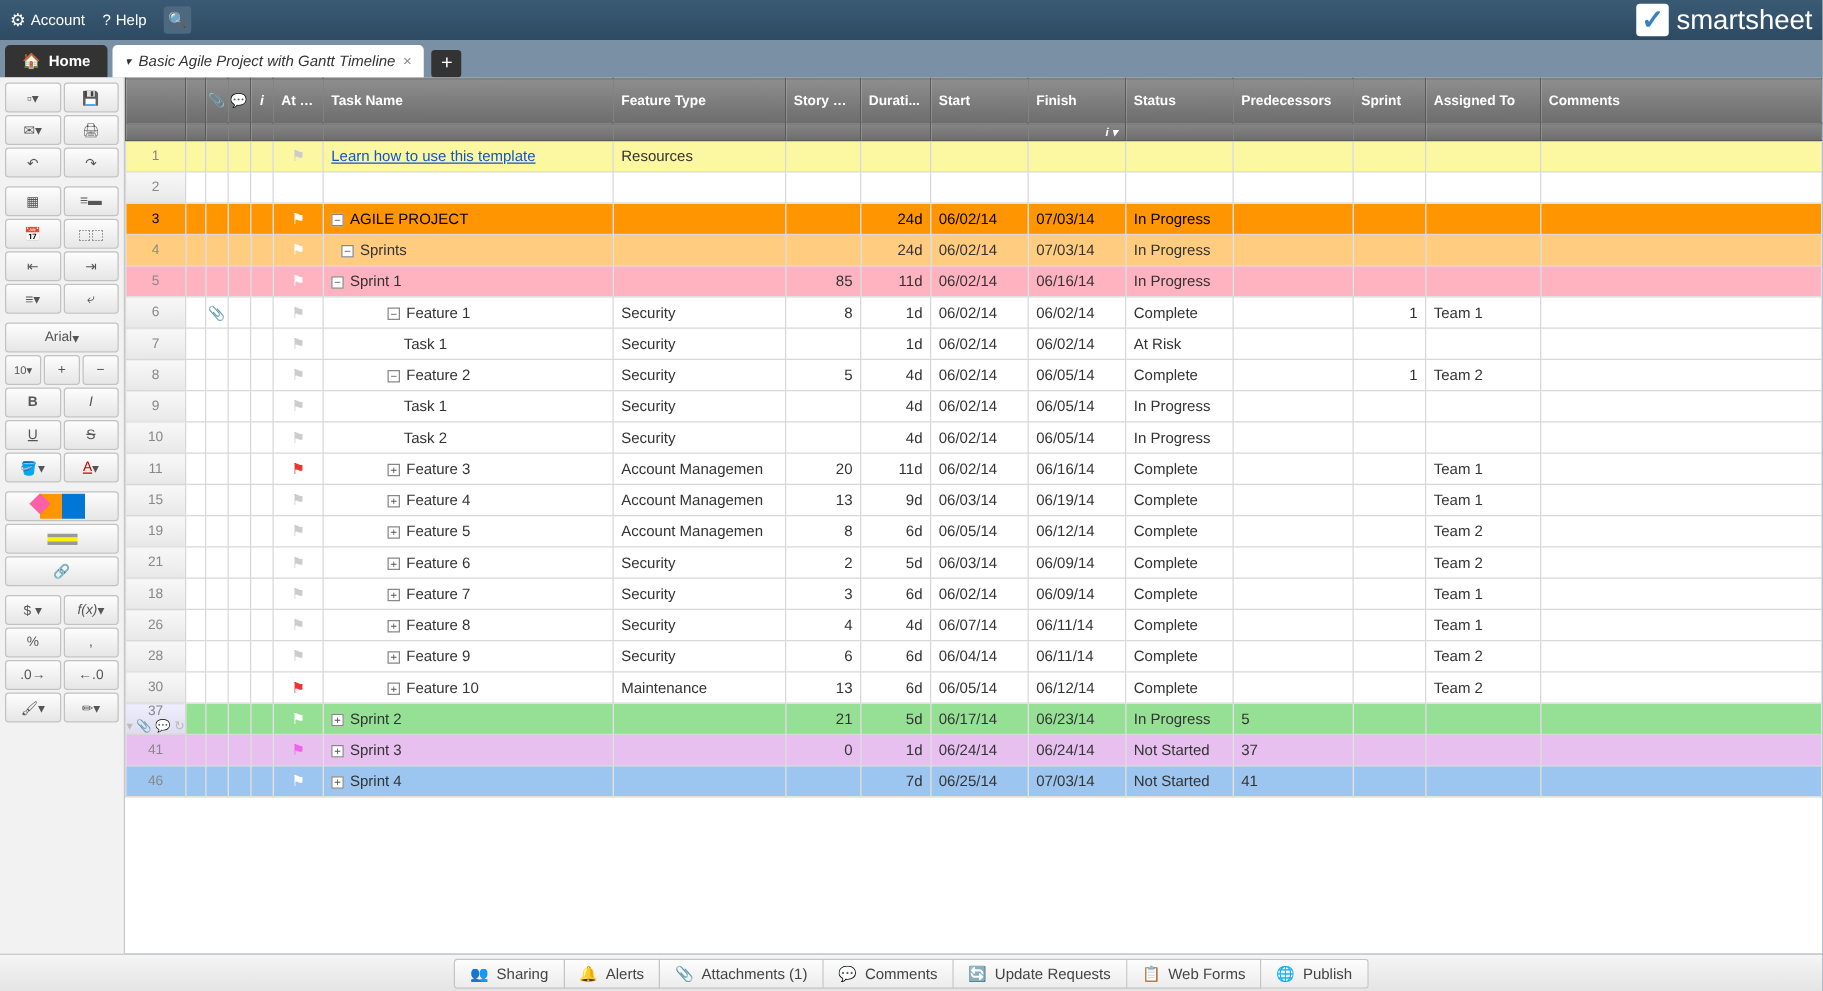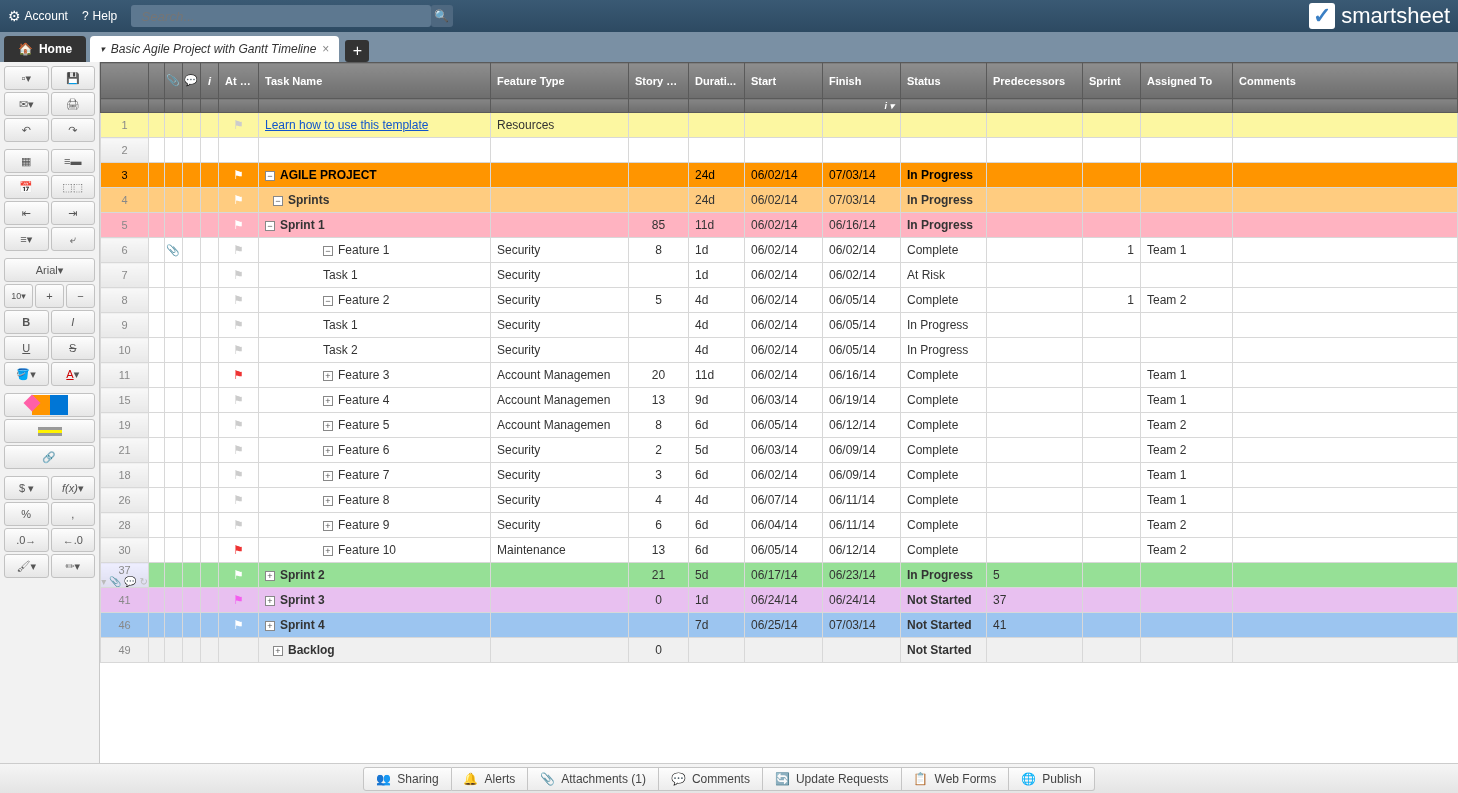--- a/index.html
+++ b/index.html
@@ -87,9 +87,6 @@
         <span>?</span>
         <span>Help</span>
       </div>
-    <div class="search-wrap">
-      <input placeholder="Search..." style="">
-    </div>
     <div class="search-btn">
         <span>🔍</span>
       </div>

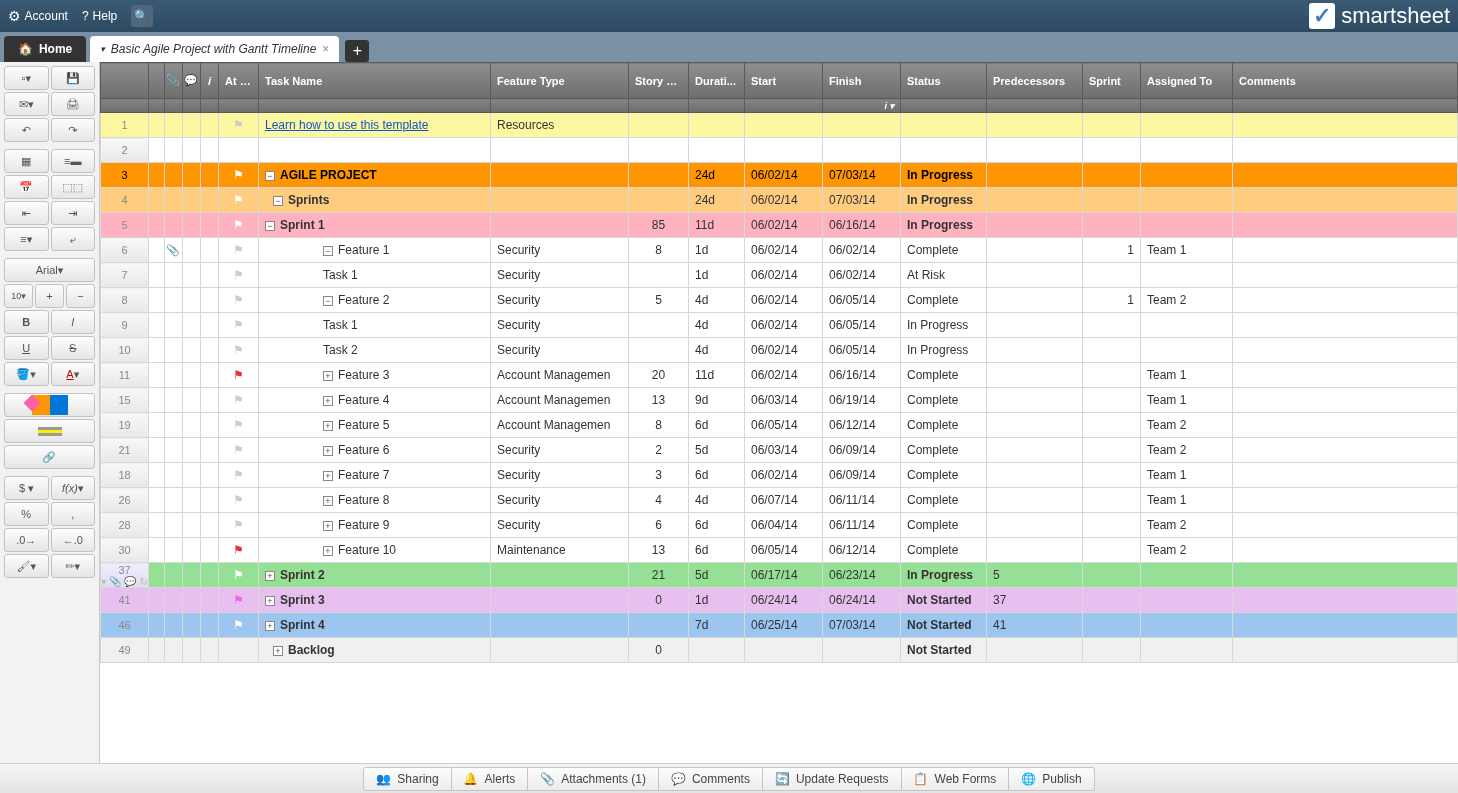--- a/index.html
+++ b/index.html
@@ -47,7 +47,7 @@
 .col-comm{width:auto}
 .exp{display:inline-block;width:10px;height:10px;border:1px solid #888;background:#fff;color:#555;font-size:9px;line-height:8px;text-align:center;margin-right:5px;cursor:pointer}
 .link{color:#1155cc;text-decoration:underline;cursor:pointer}
-.bold{font-weight:bold}
+.bold{font-weight:normal}
 tr.yellow td{background:#fcf7a1}
 tr.orange td{background:#ff9500;color:#000}
 tr.lightorange td{background:#ffcc80}

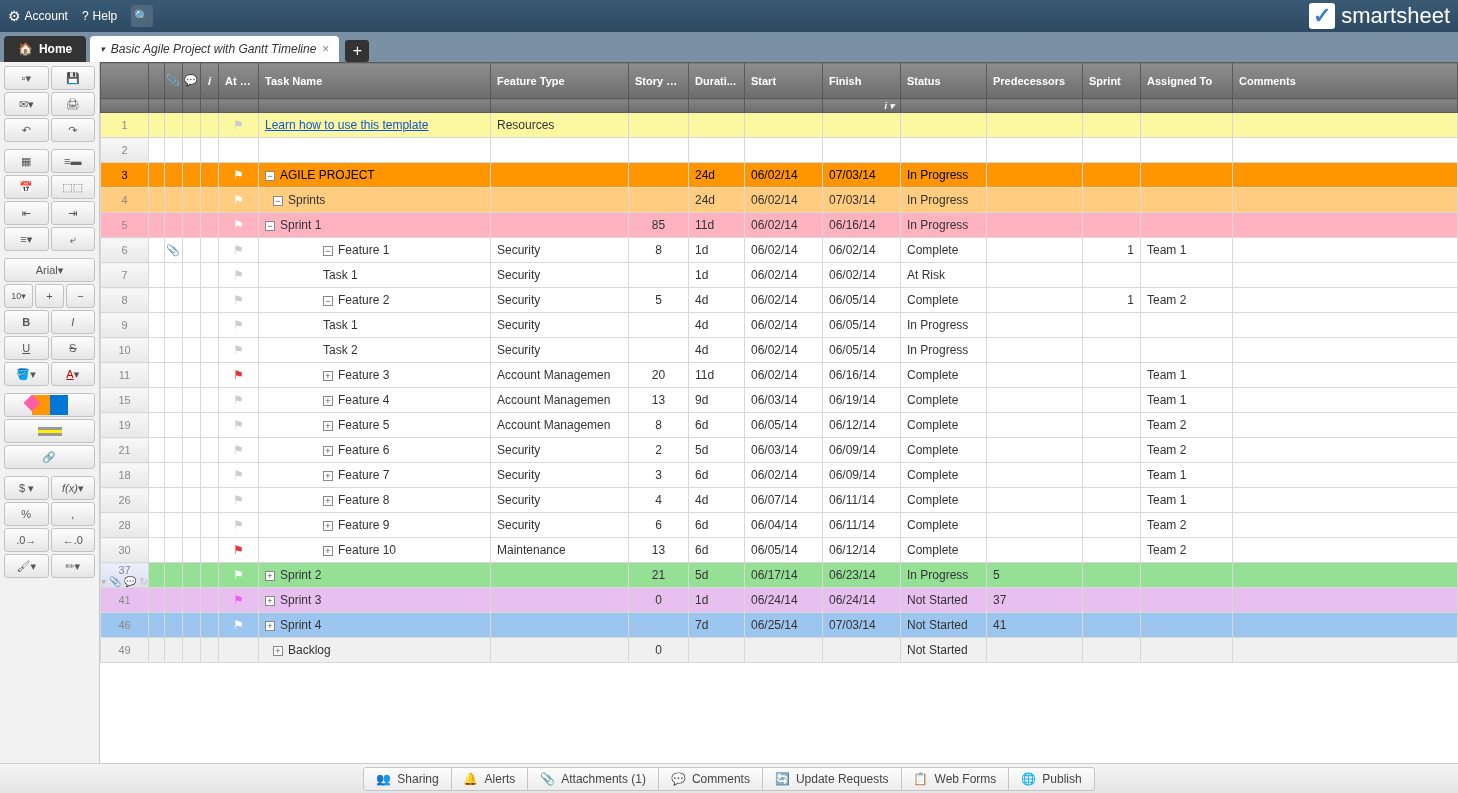--- a/index.html
+++ b/index.html
@@ -38,7 +38,7 @@
 .col-task{width:232px}
 .col-ftype{width:138px}
 .col-sp{width:60px;text-align:center}
-.col-dur{width:56px;}
+.col-dur{width:56px;text-align:right}
 .col-date{width:78px}
 .col-status{width:86px}
 .col-pred{width:96px;text-align:right}

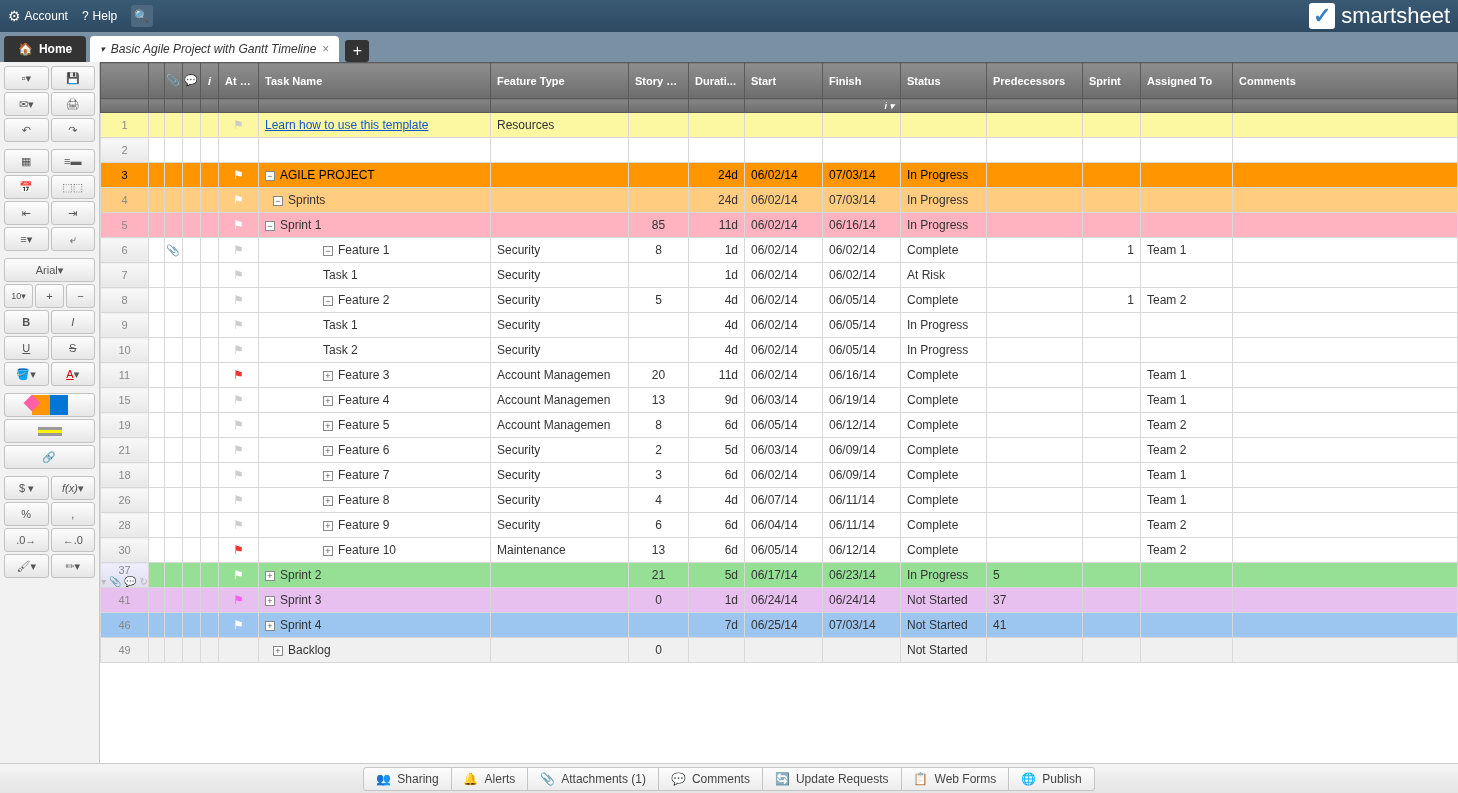--- a/index.html
+++ b/index.html
@@ -37,7 +37,7 @@
 .flagcol{width:28px;text-align:center}
 .col-task{width:232px}
 .col-ftype{width:138px}
-.col-sp{width:60px;text-align:center}
+.col-sp{width:60px;text-align:right}
 .col-dur{width:56px;text-align:right}
 .col-date{width:78px}
 .col-status{width:86px}

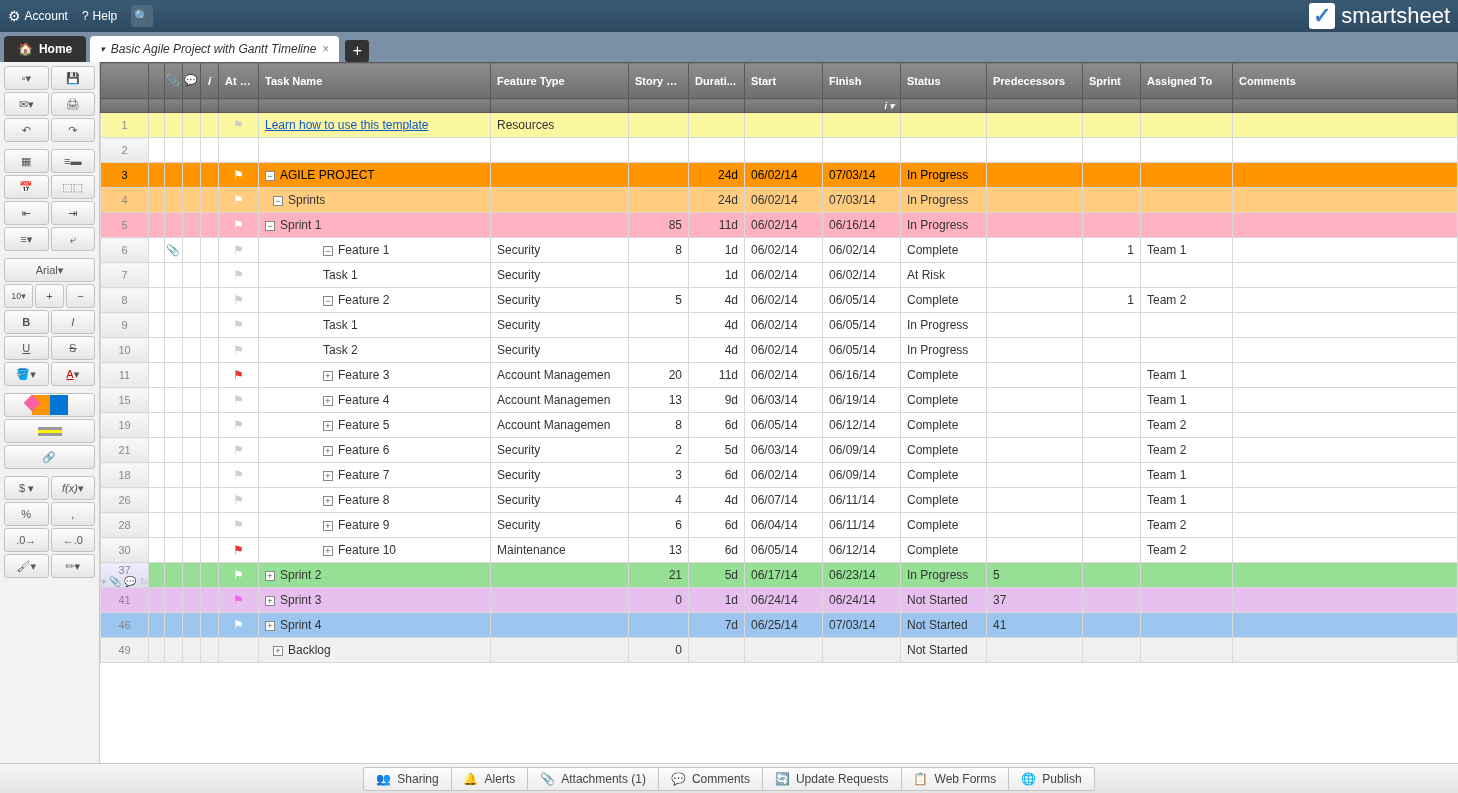--- a/index.html
+++ b/index.html
@@ -70,7 +70,7 @@
 .bb-btn+.bb-btn{border-left:none}
 .ind1{padding-left:14px}
 .ind2{}
-.ind3{padding-left:64px}
+.ind3{padding-left:51px}
 .ind4{padding-left:64px}
 .row-icons{display:flex;gap:2px;align-items:center;justify-content:center;color:#bbb;font-size:10px}
 </style>

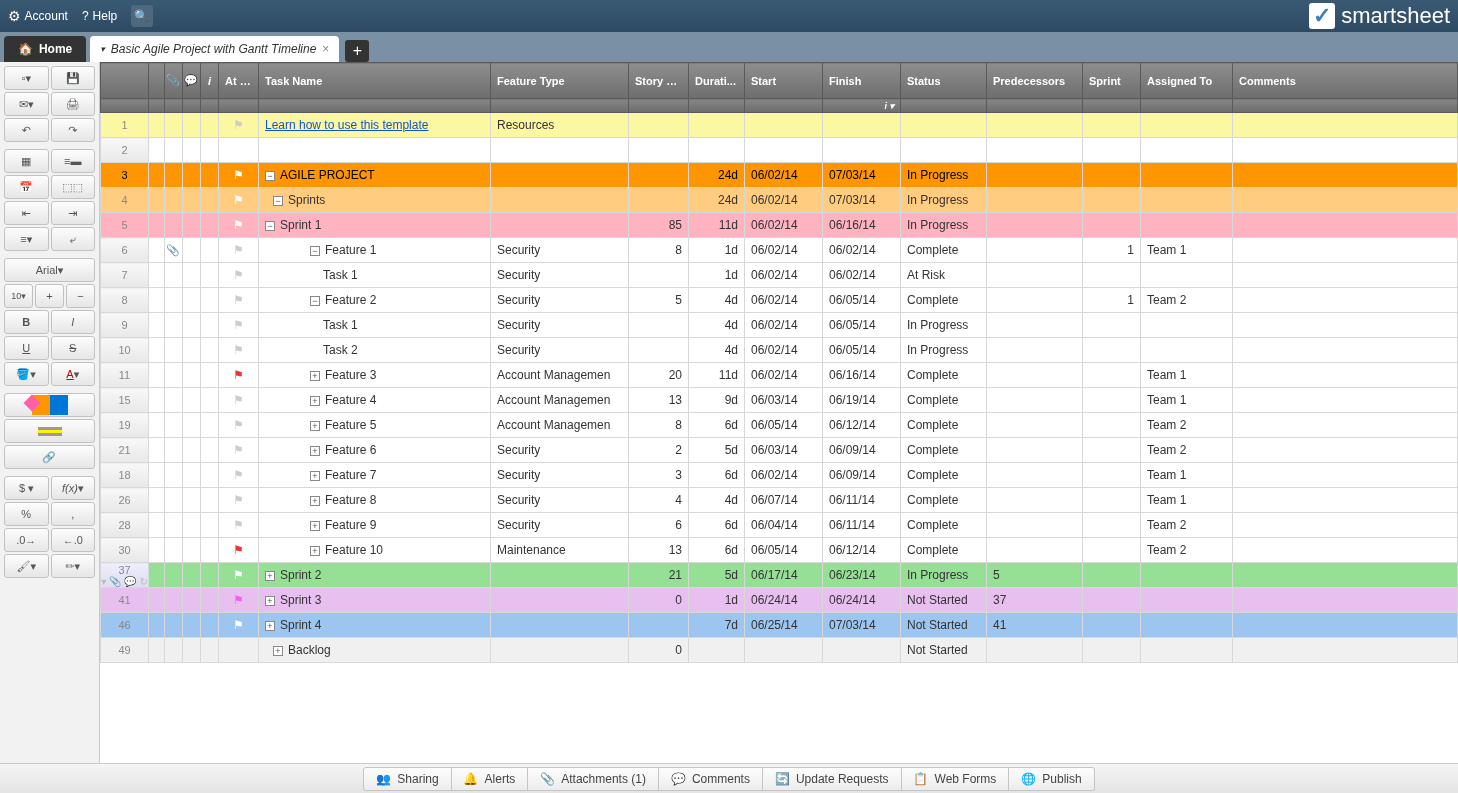--- a/index.html
+++ b/index.html
@@ -663,25 +663,6 @@
     <td></td>
     <td></td>
             </tr>
-            <tr class="gray">
-    <td class="rownum">49 </td>
-    <td class="narrow"></td>
-    <td class="narrow"></td>
-    <td class="narrow"></td>
-    <td class="narrow"></td>
-    <td class="flagcol"></td>
-    <td class="col-task ind1"><span class="exp">+</span><span class="bold">Backlog</span></td>
-    <td></td>
-    <td class="col-sp">0</td>
-    <td class="col-dur"></td>
-    <td></td>
-    <td></td>
-    <td class="bold">Not Started</td>
-    <td class="col-pred" style="text-align:left"></td>
-    <td class="col-sprint"></td>
-    <td></td>
-    <td></td>
-            </tr>
           </tbody>
       </table>
     </div>

